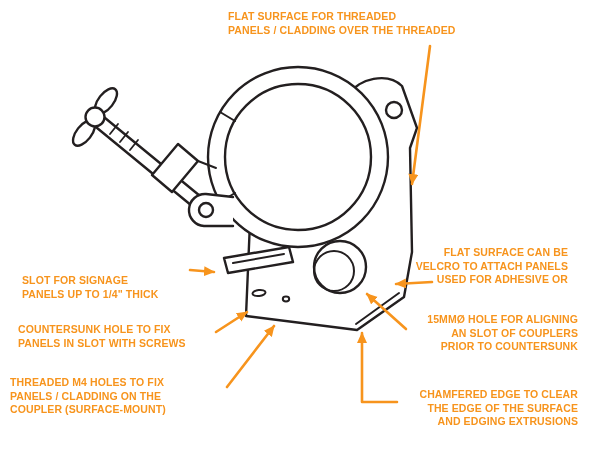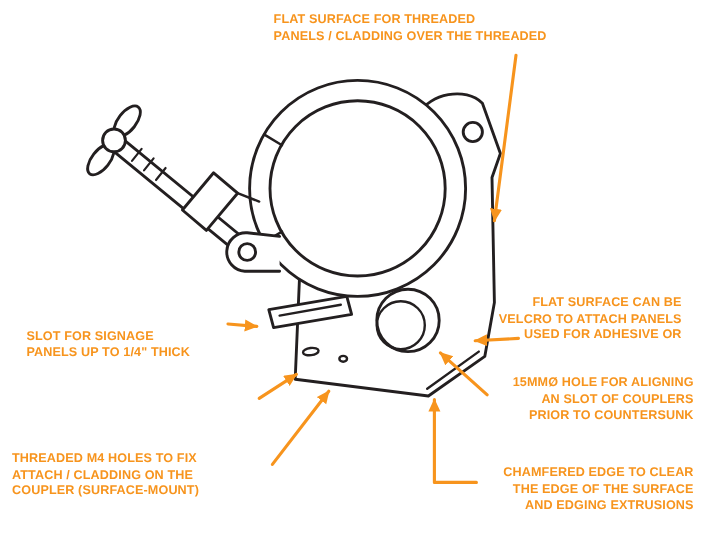--- a/index.html
+++ b/index.html
@@ -98,6 +98,10 @@
     <span>PANELS UP TO 1/4" THICK</span>
   </div>
 
+  <div class="ann" style="left:18px; top:323px;">
+    <span>COUNTERSUNK HOLE TO FIX</span>
+    <span>PANELS IN SLOT WITH SCREWS</span>
+  </div>
 
   <div class="ann" style="left:10px; top:376px;">
     <span>THREADED M4 HOLES TO FIX</span>

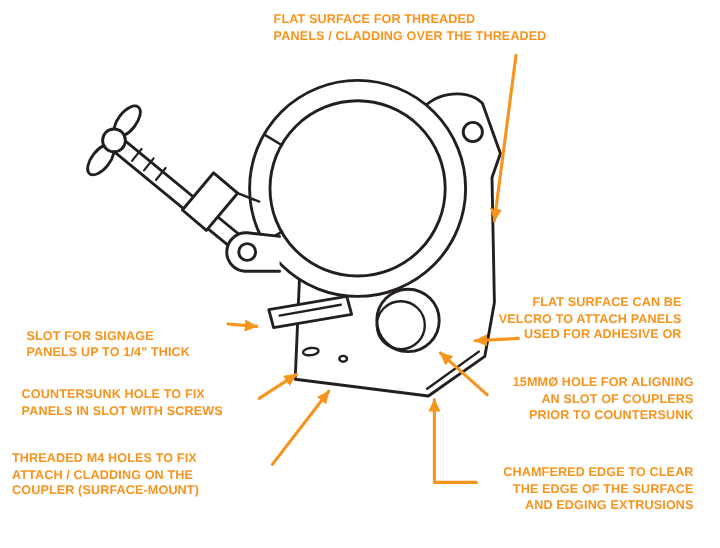--- a/index.html
+++ b/index.html
@@ -105,7 +105,7 @@
 
   <div class="ann" style="left:10px; top:376px;">
     <span>THREADED M4 HOLES TO FIX</span>
-    <span>ATTACH / CLADDING ON THE</span>
+    <span>PANELS / CLADDING ON THE</span>
     <span>COUPLER (SURFACE-MOUNT)</span>
   </div>
 

